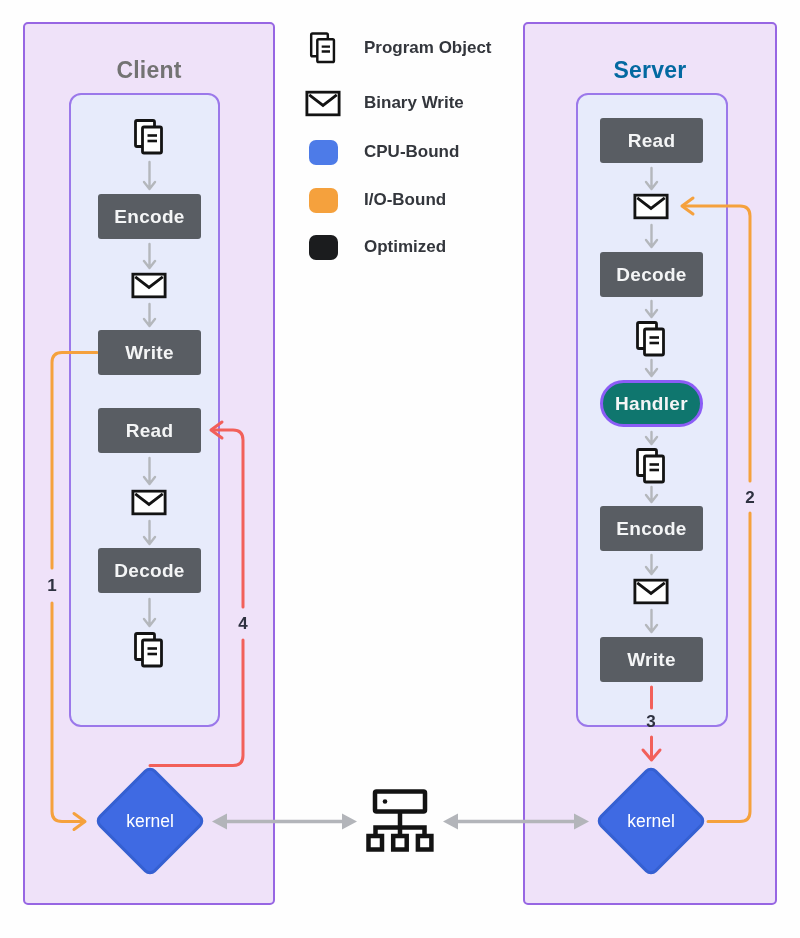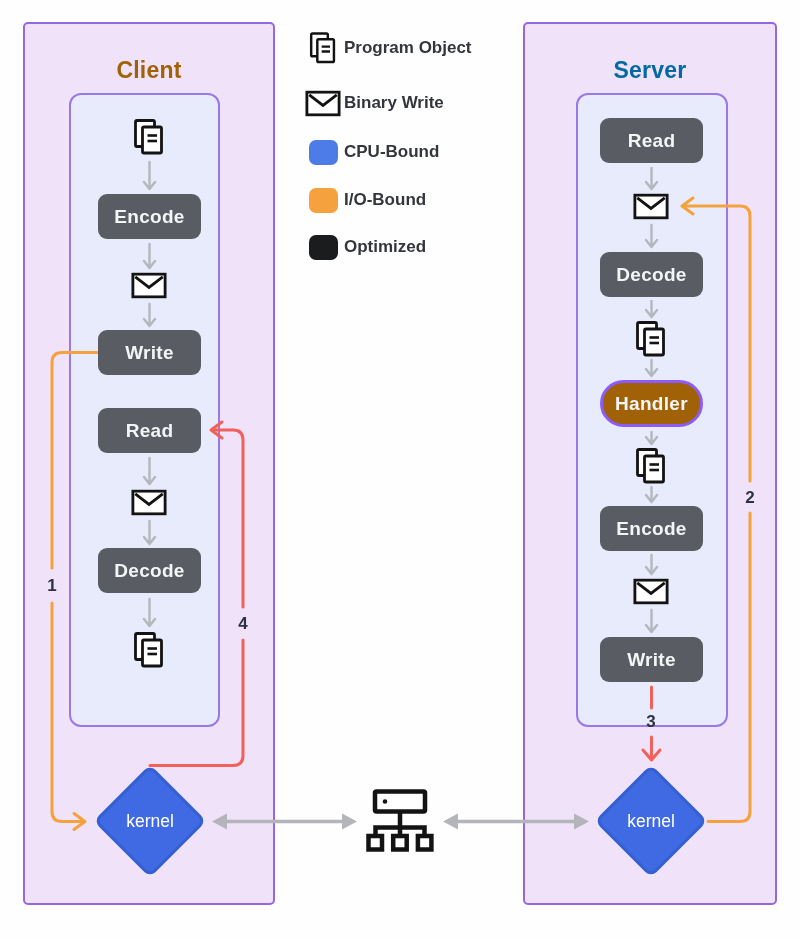--- a/index.html
+++ b/index.html
@@ -51,7 +51,7 @@
     width:42px; display:flex; align-items:center; justify-content:center; flex:0 0 42px;
   }
   .legend-label{
-    font-weight:bold; font-size:17px; color:#33363C; white-space:nowrap;
+    margin-left:20px; font-weight:bold; font-size:17px; color:#33363C; white-space:nowrap;
   }
   .swatch{width:29px; height:25px; border-radius:7px;}
   .swatch-blue{background:#4D7BE8;}

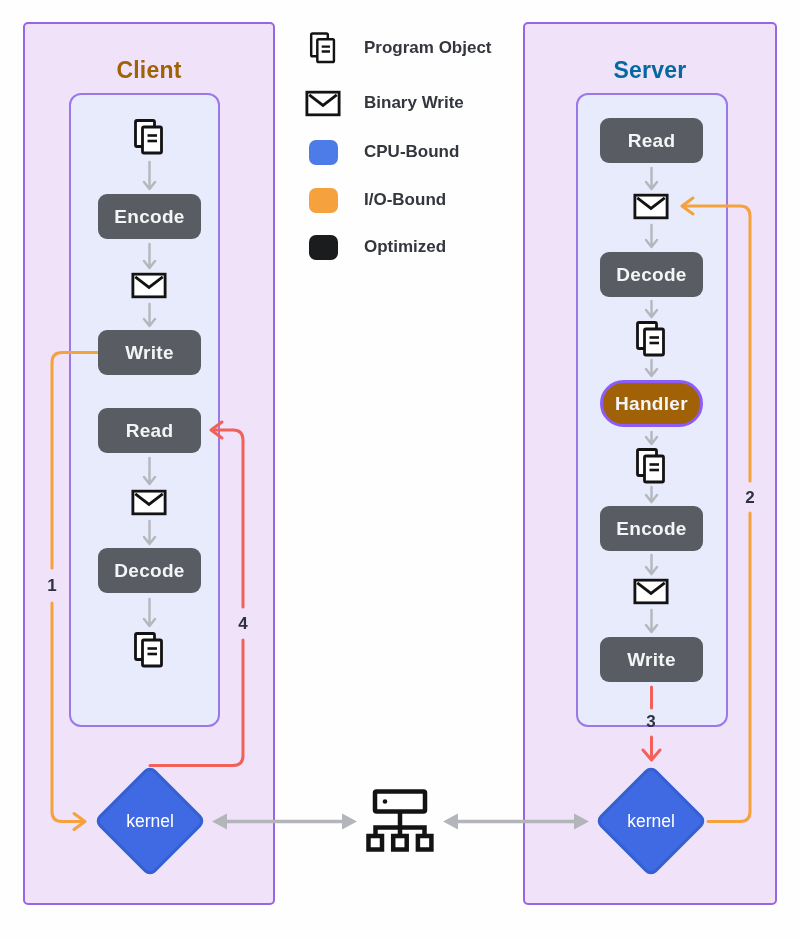--- a/index.html
+++ b/index.html
@@ -15,7 +15,7 @@
     position:absolute; width:100%; text-align:center; top:33px;
     font-size:23px; font-weight:bold; letter-spacing:.2px;
   }
-  .title-client{color:#a16207;}
+  .title-client{color:#737373;}
   .title-server{color:#0369a1;}
   .inner-box{
     position:absolute; background:#E7EBFB; border:2px solid #9B78EA;

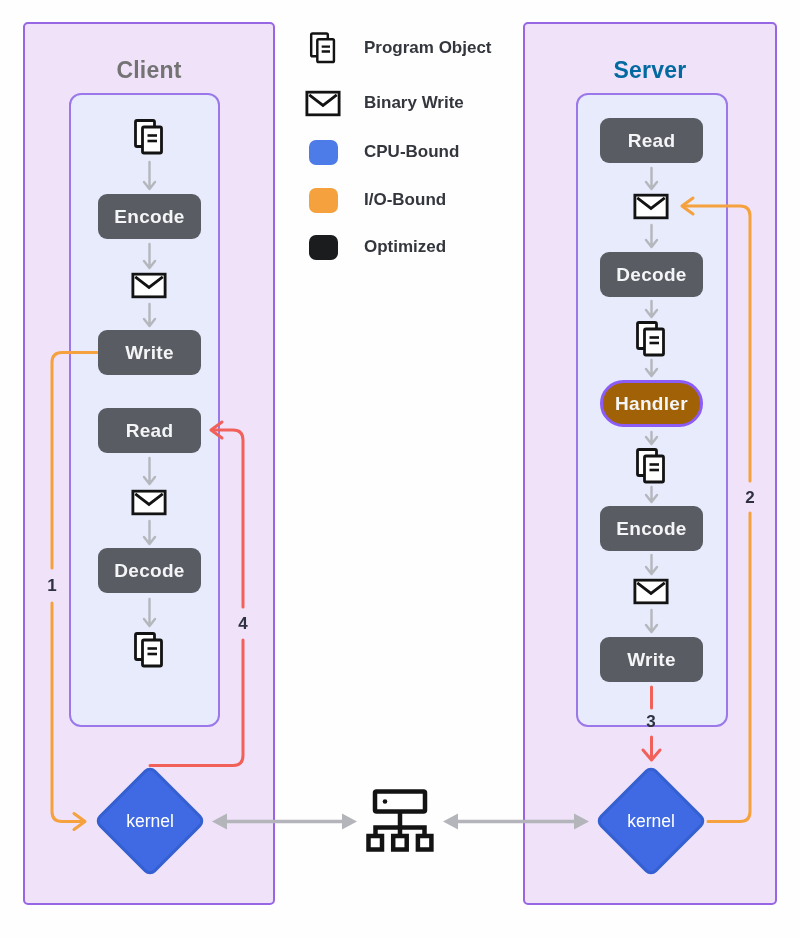--- a/index.html
+++ b/index.html
@@ -23,7 +23,7 @@
   }
   .node{
     position:absolute; width:103px; height:45px; background:#595D63;
-    border-radius:9px; color:#F4F5F6; font-weight:bold; font-size:19px;
+    border-radius:3px; color:#F4F5F6; font-weight:bold; font-size:19px;
     display:flex; align-items:center; justify-content:center; letter-spacing:.3px;
   }
   .pill{

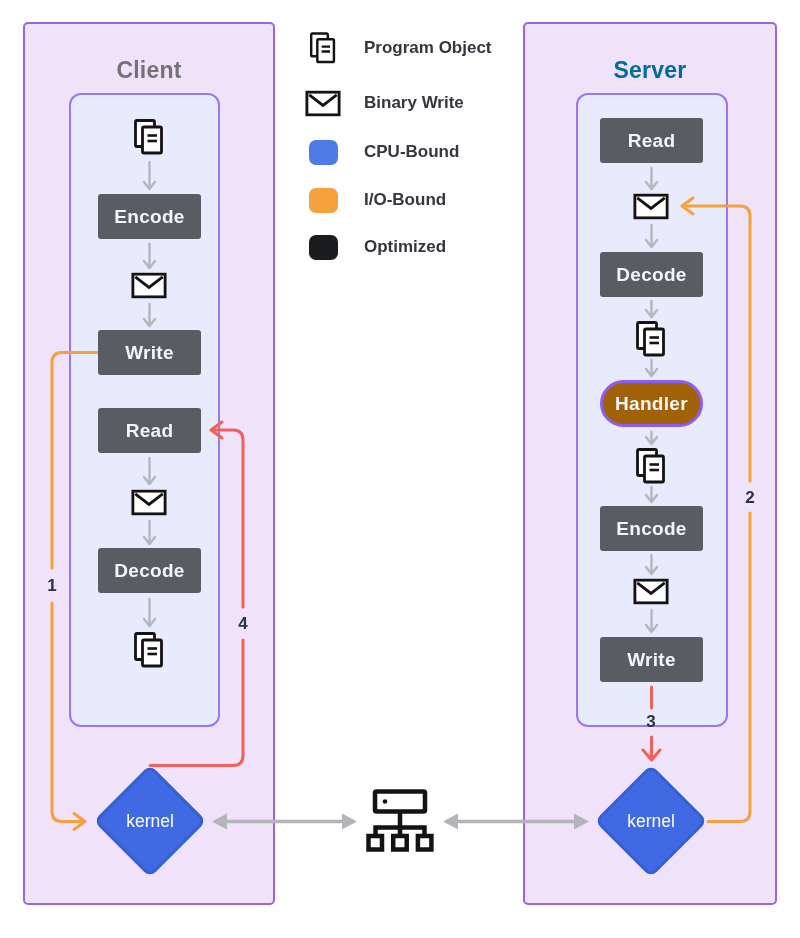--- a/index.html
+++ b/index.html
@@ -27,7 +27,7 @@
     display:flex; align-items:center; justify-content:center; letter-spacing:.3px;
   }
   .pill{
-    height:47px; border-radius:24px; background:#a16207;
+    height:47px; border-radius:24px; background:#0f766e;
     border:3px solid #8B5CF6; box-sizing:border-box;
   }
   .diamond{

